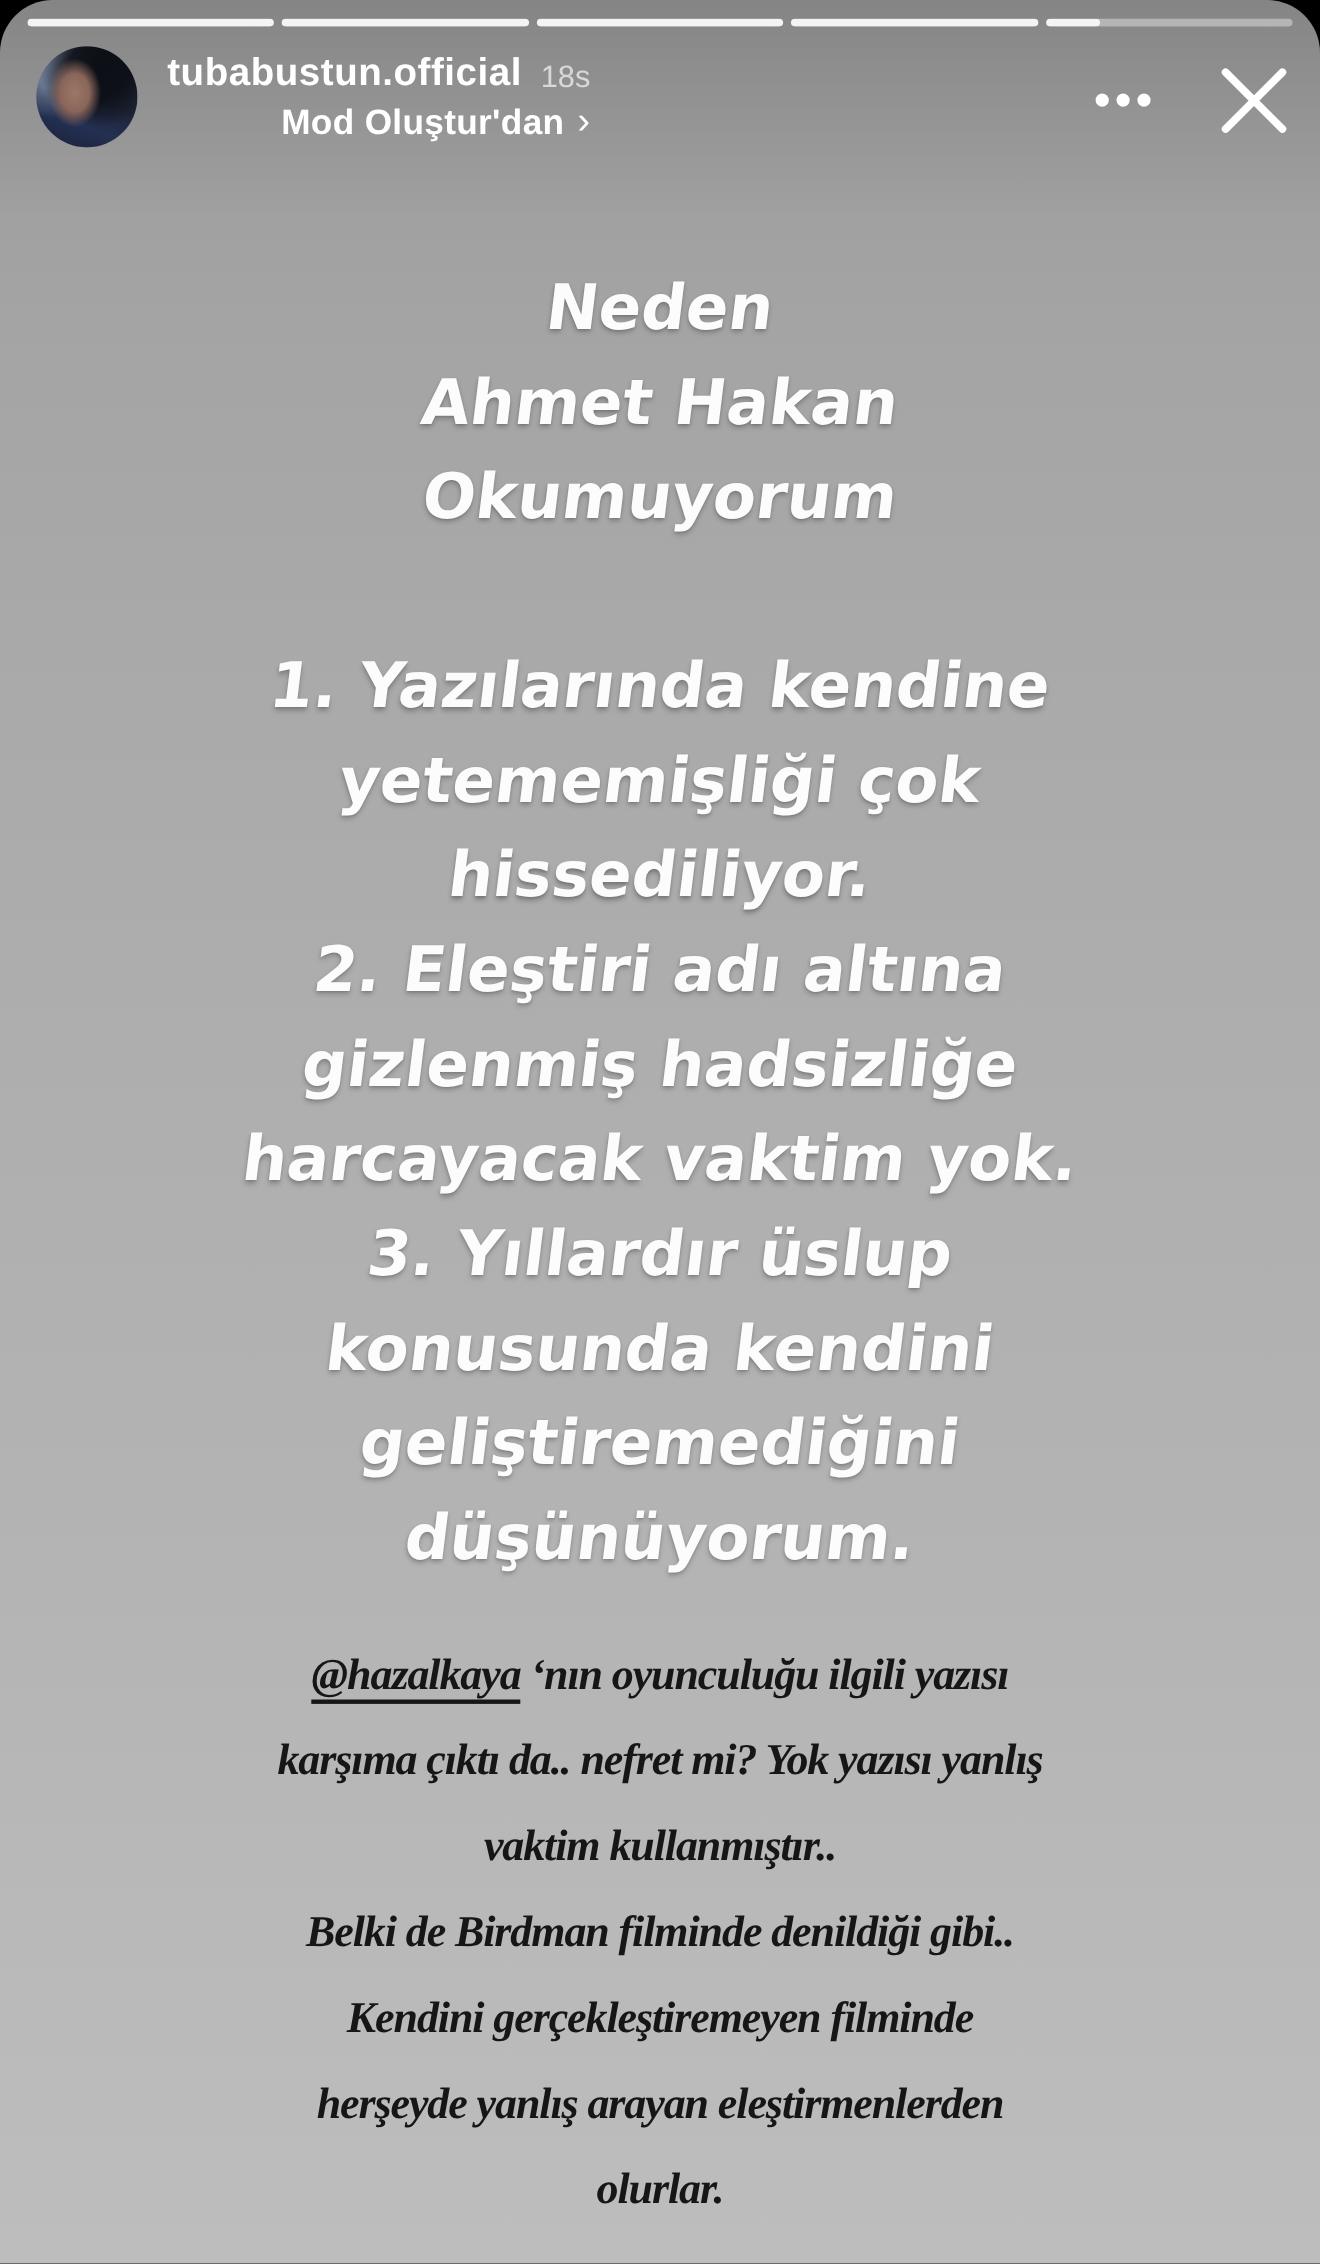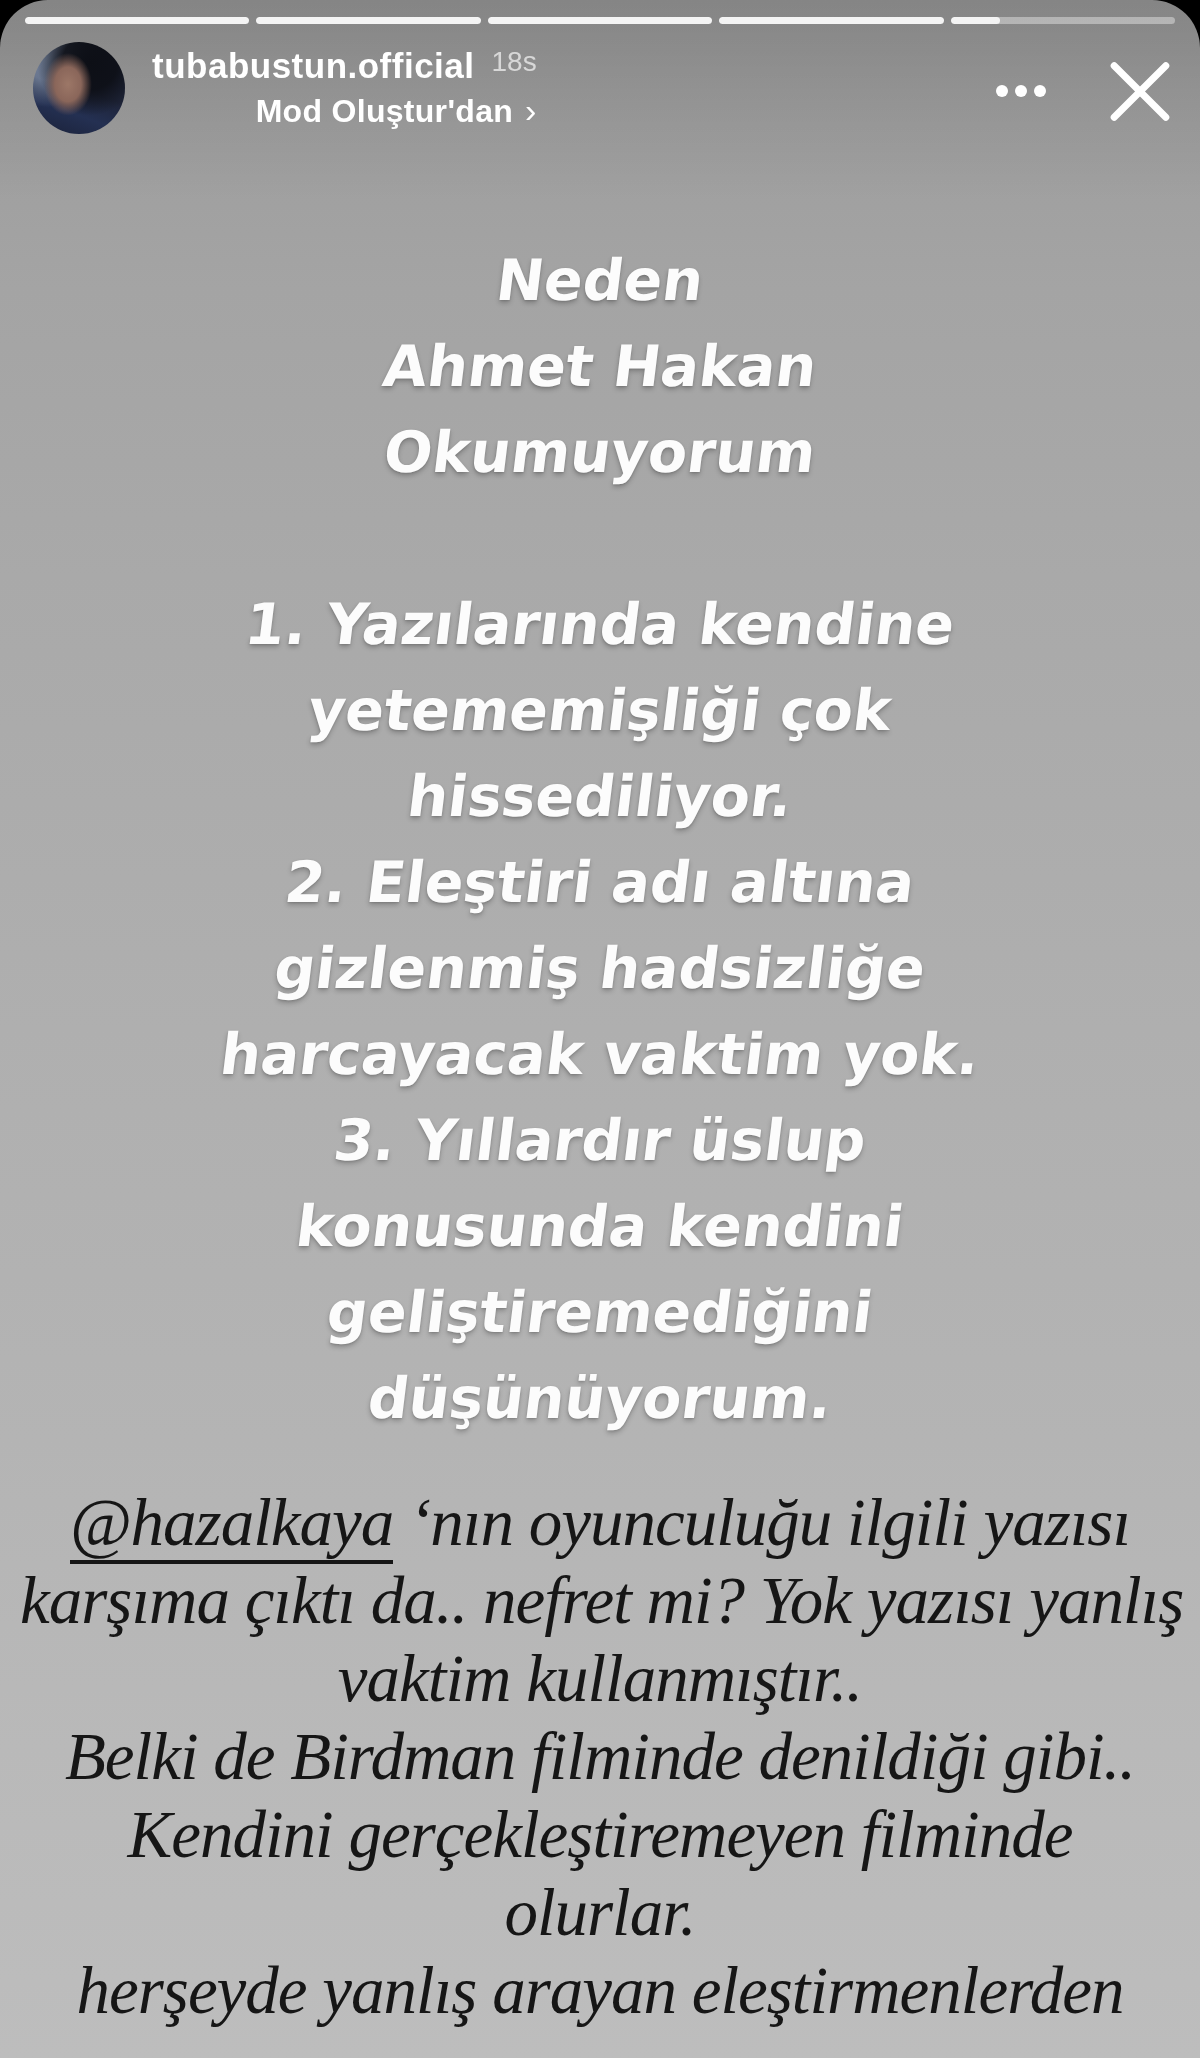--- a/index.html
+++ b/index.html
@@ -36,7 +36,7 @@
       #1e2438;
   }
   .header-text { margin-left:27px; color:var(--header_text); }
-  .username-row { display:flex; align-items:flex-start; }
+  .username-row { display:flex; align-items:flex-end; }
   .username { font-size:35px; font-weight:700; letter-spacing:0.5px; }
   .timestamp { margin-left:17px; font-size:28px; font-weight:400; color:var(--timestamp_text); }
   .source-row { margin-top:7px; display:flex; align-items:center; font-size:32px; font-weight:700; letter-spacing:0.3px;justify-content:flex-end; }

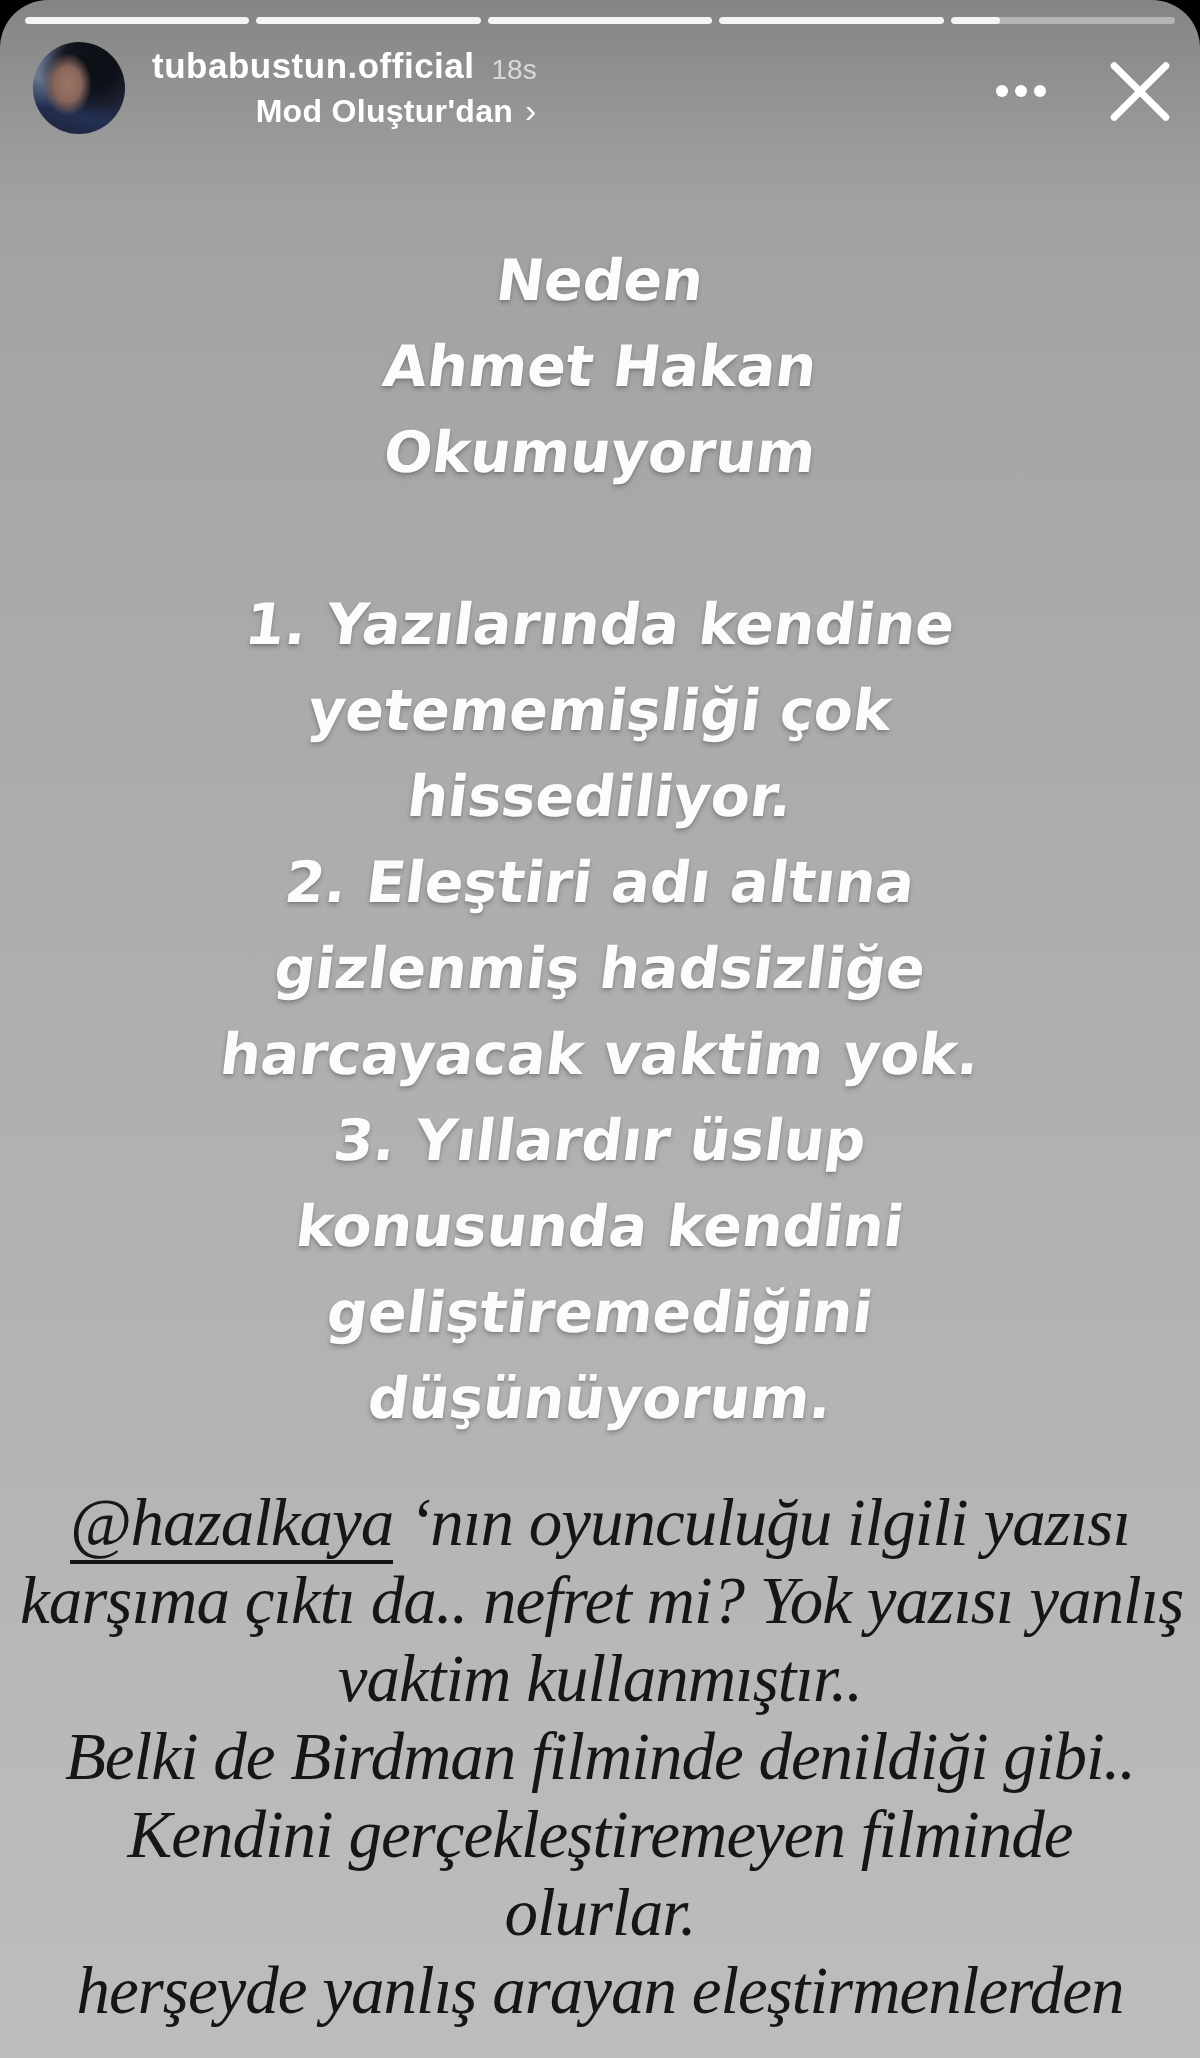--- a/index.html
+++ b/index.html
@@ -65,8 +65,8 @@
   .serif-text { position:absolute; top:1483px; left:20px; width:1160px; text-align:center; }
   .serif-line {
     font-family:"Liberation Serif", serif; font-style:italic;
-    font-size:67px; line-height:78px; letter-spacing:-1px;
-    color:var(--serif_text); white-space:nowrap;
+    font-size:40px; line-height:78px; letter-spacing:-1px;
+    color:var(--serif_text); white-space:nowrap;font-weight:bold;
   }
   .mention { border-bottom:4px solid var(--serif_text); padding-bottom:1px; }
 </style>

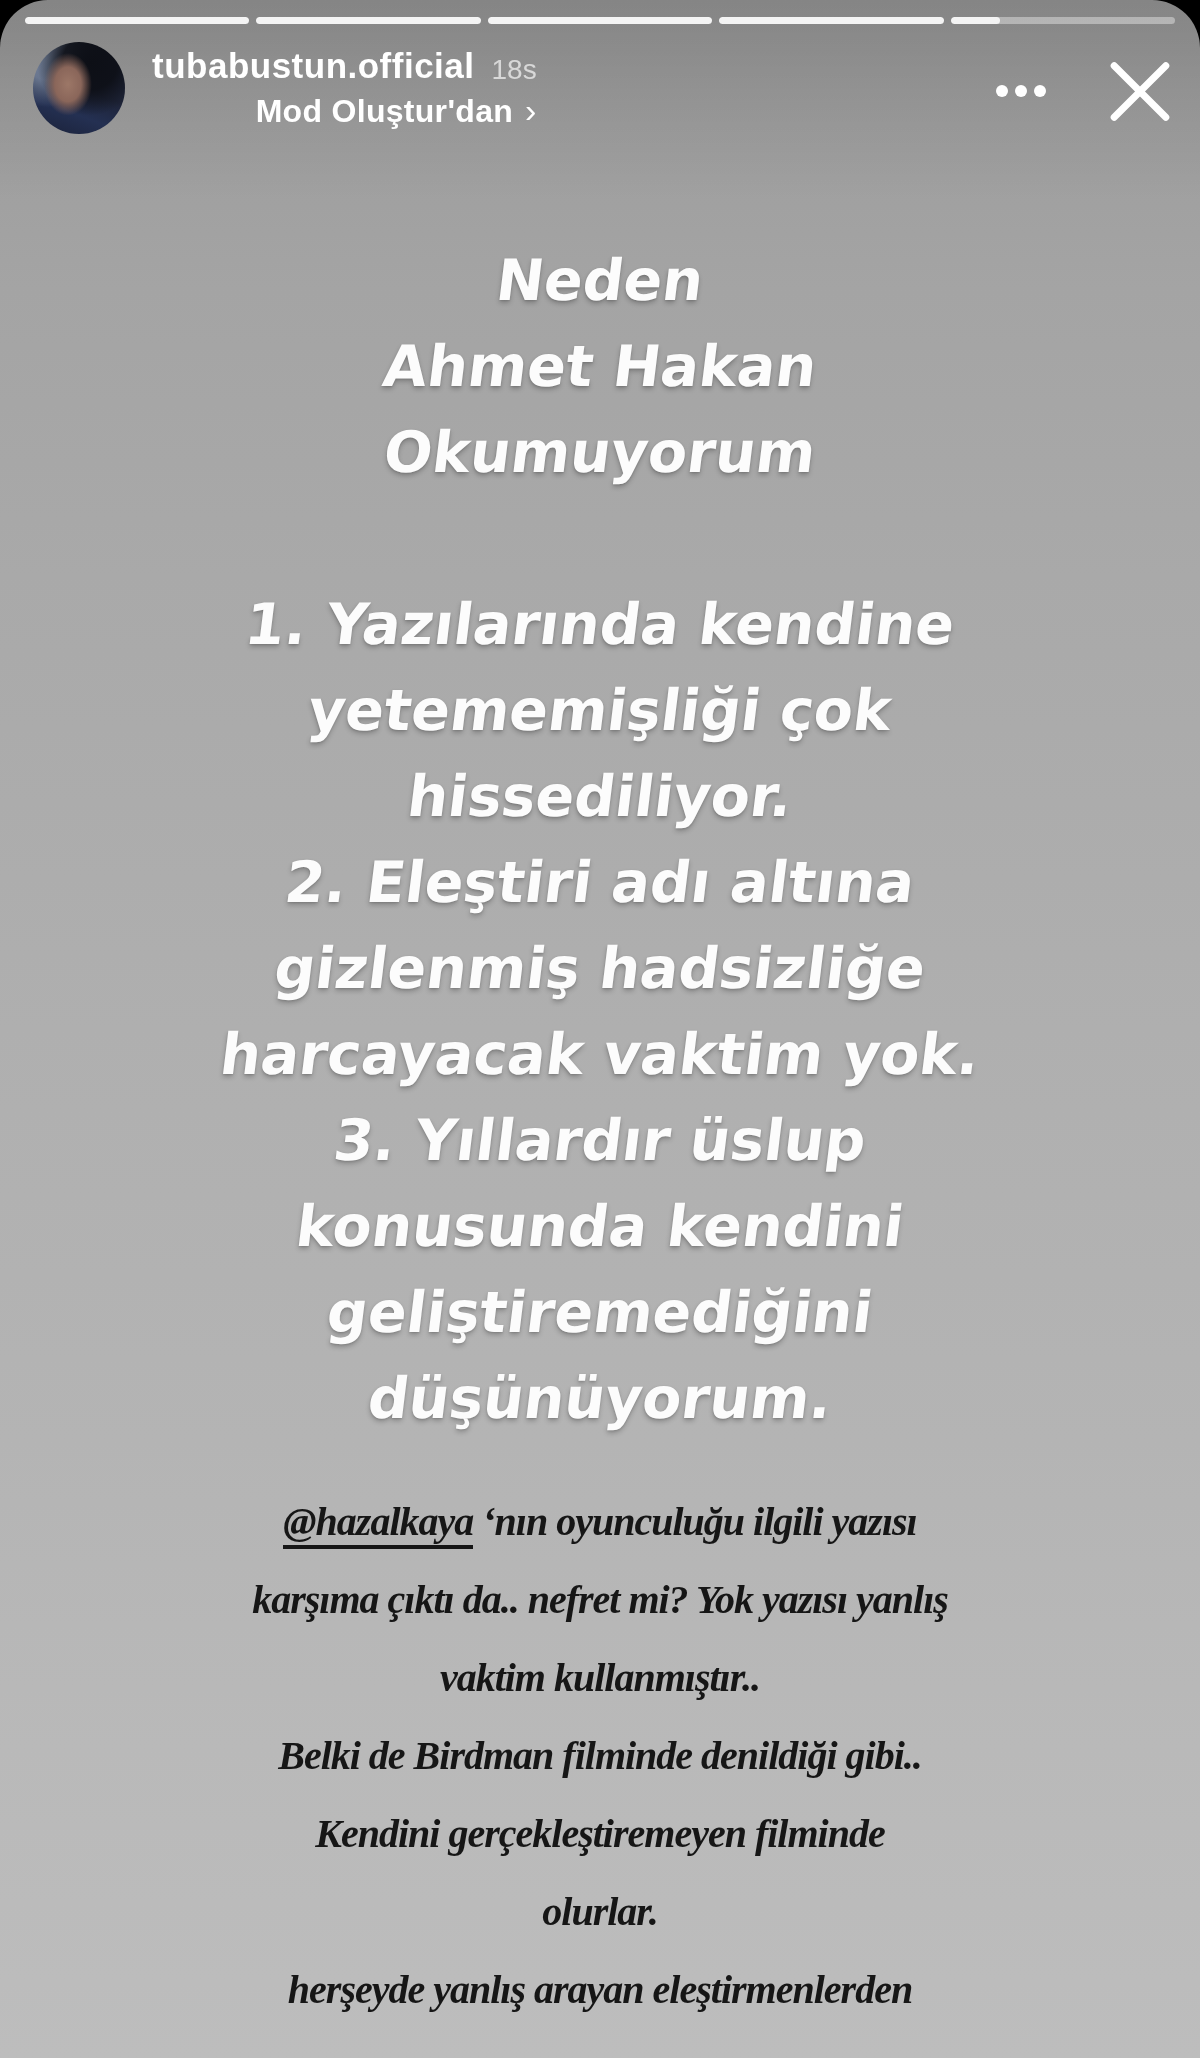--- a/index.html
+++ b/index.html
@@ -142,8 +142,8 @@
       <div class="serif-line">vaktim kullanmıştır..</div>
       <div class="serif-line">Belki de Birdman filminde denildiği gibi..</div>
       <div class="serif-line">Kendini gerçekleştiremeyen filminde</div>
+      <div class="serif-line">herşeyde yanlış arayan eleştirmenlerden</div>
       <div class="serif-line">olurlar.</div>
-      <div class="serif-line">herşeyde yanlış arayan eleştirmenlerden</div>
     </div>
 </div>
 

